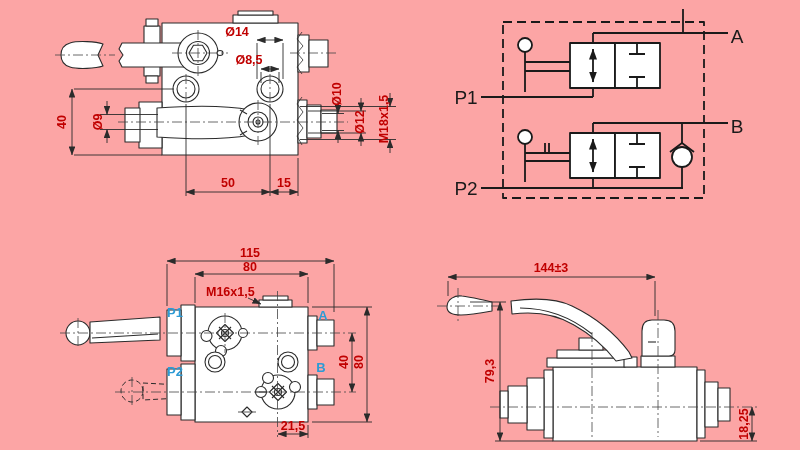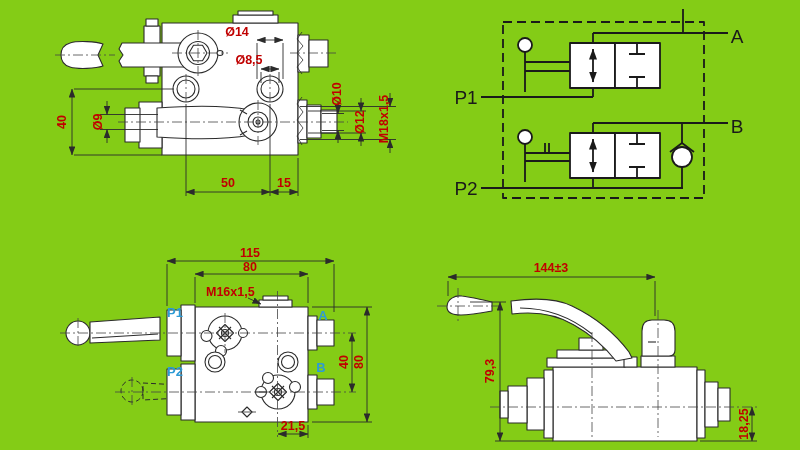--- a/index.html
+++ b/index.html
@@ -3,7 +3,7 @@
 <meta charset="utf-8">
 <style>
   html,body{margin:0;padding:0;background:#ffffff;}
-  .sheet{width:800px;height:450px;background:#84cc16;position:relative;overflow:hidden;}
+  .sheet{width:800px;height:450px;background:#fca5a5;position:relative;overflow:hidden;}
   svg{display:block;}
   .ln   {stroke:#2b2b2b;stroke-width:1.1;fill:none;stroke-linejoin:round;}
   .lnw  {stroke:#2b2b2b;stroke-width:1.1;fill:#ffffff;stroke-linejoin:round;}

